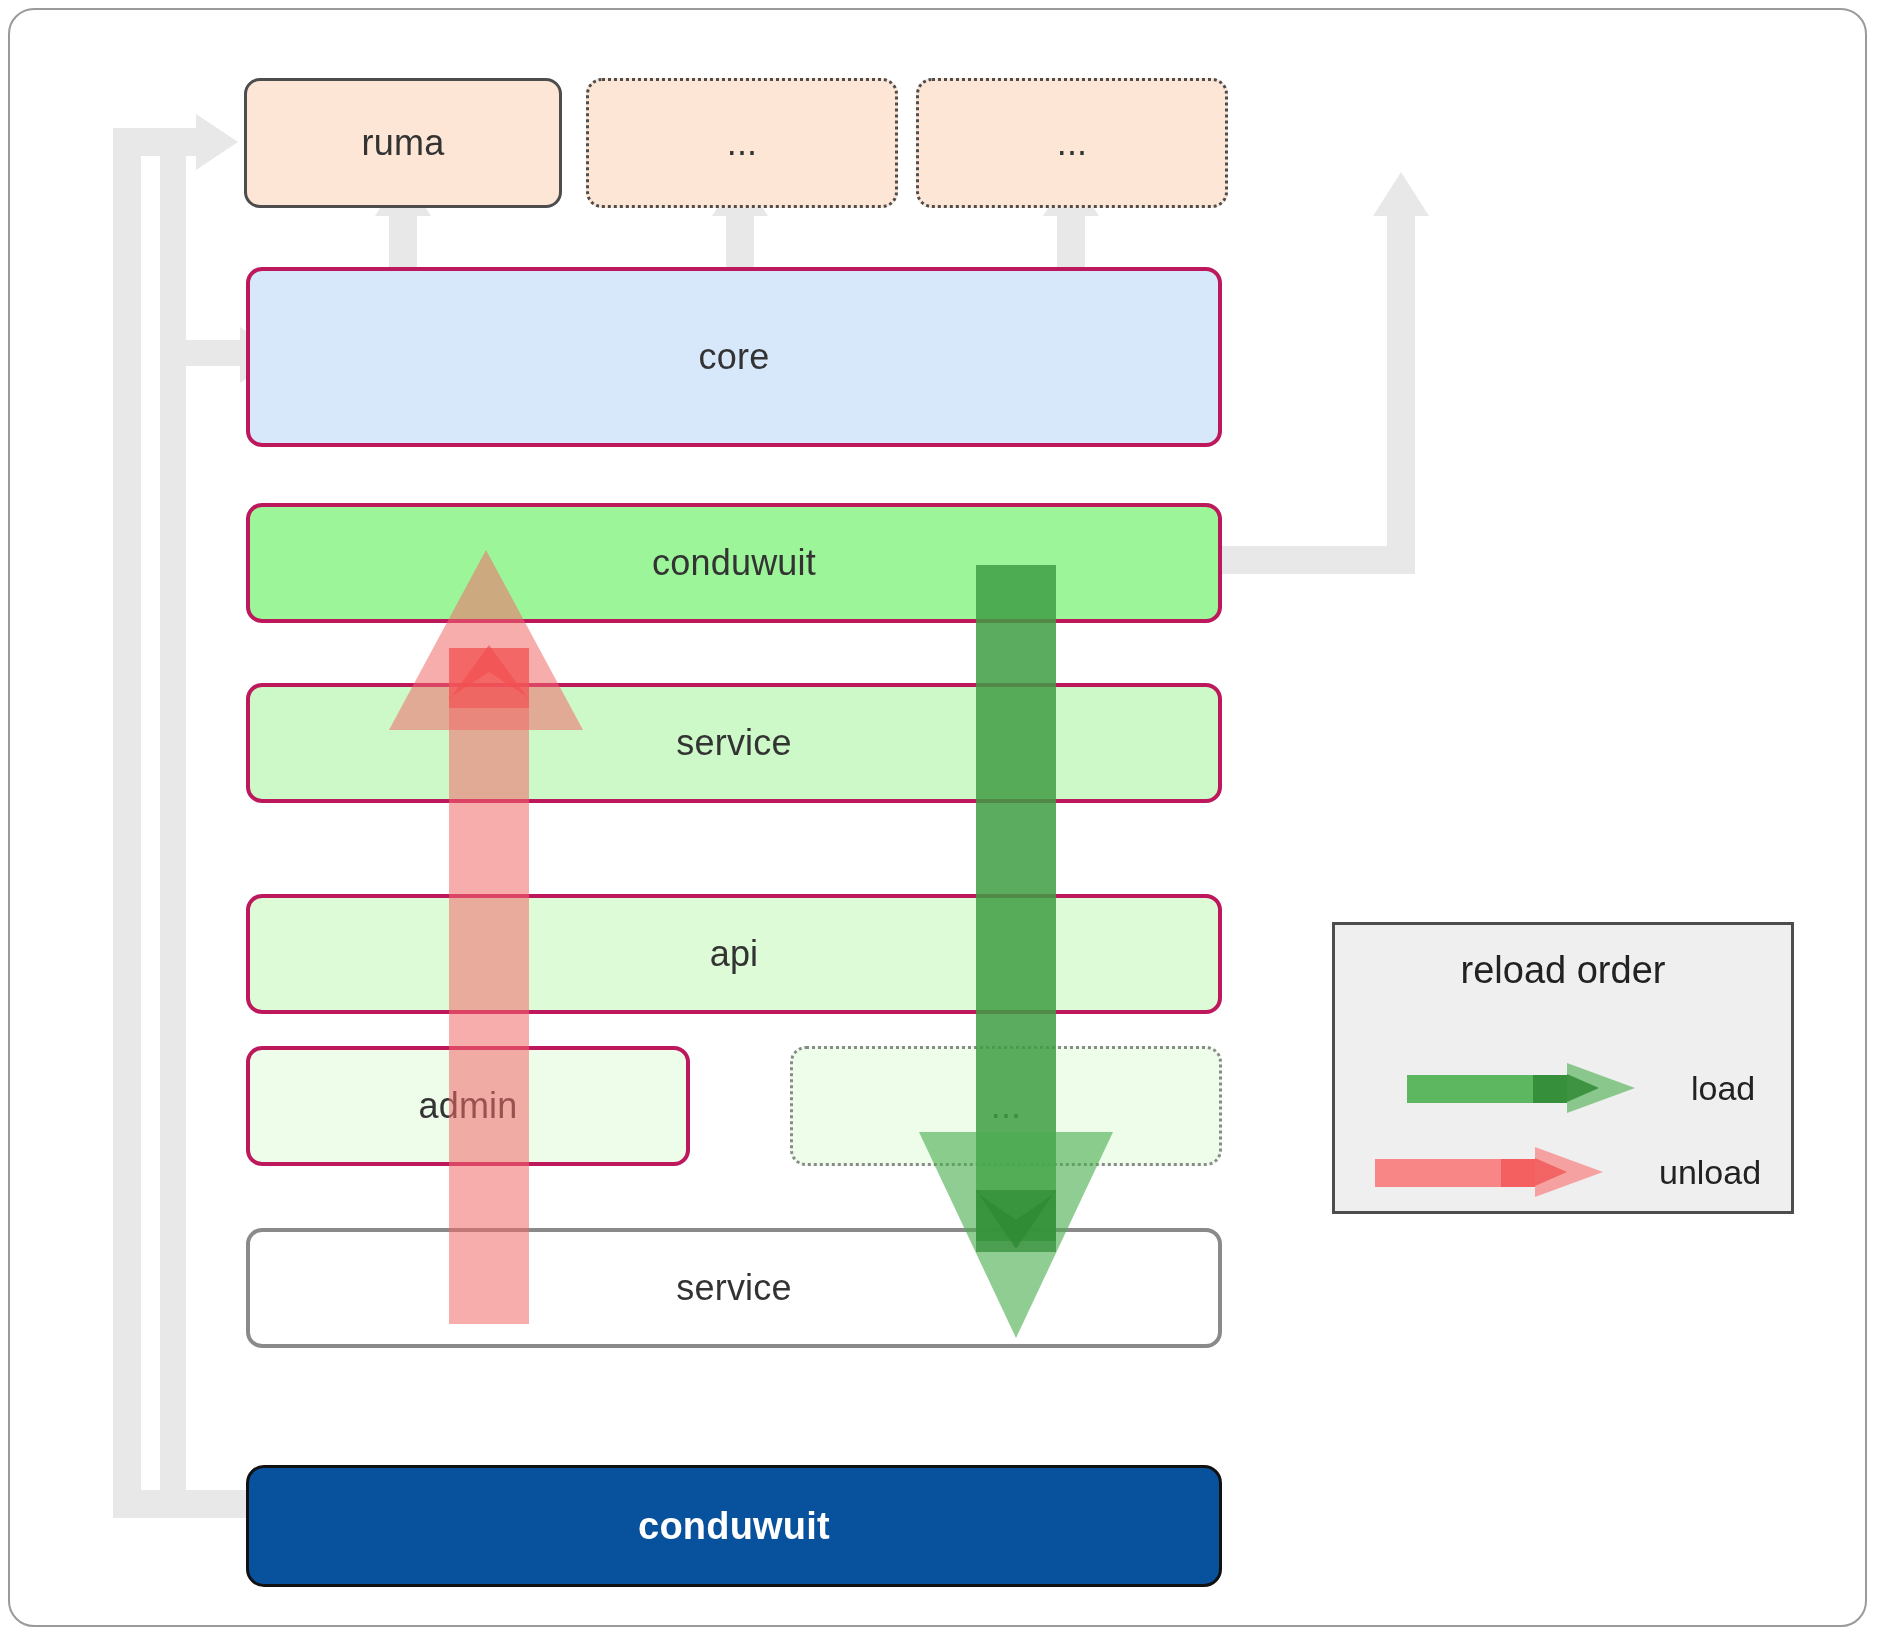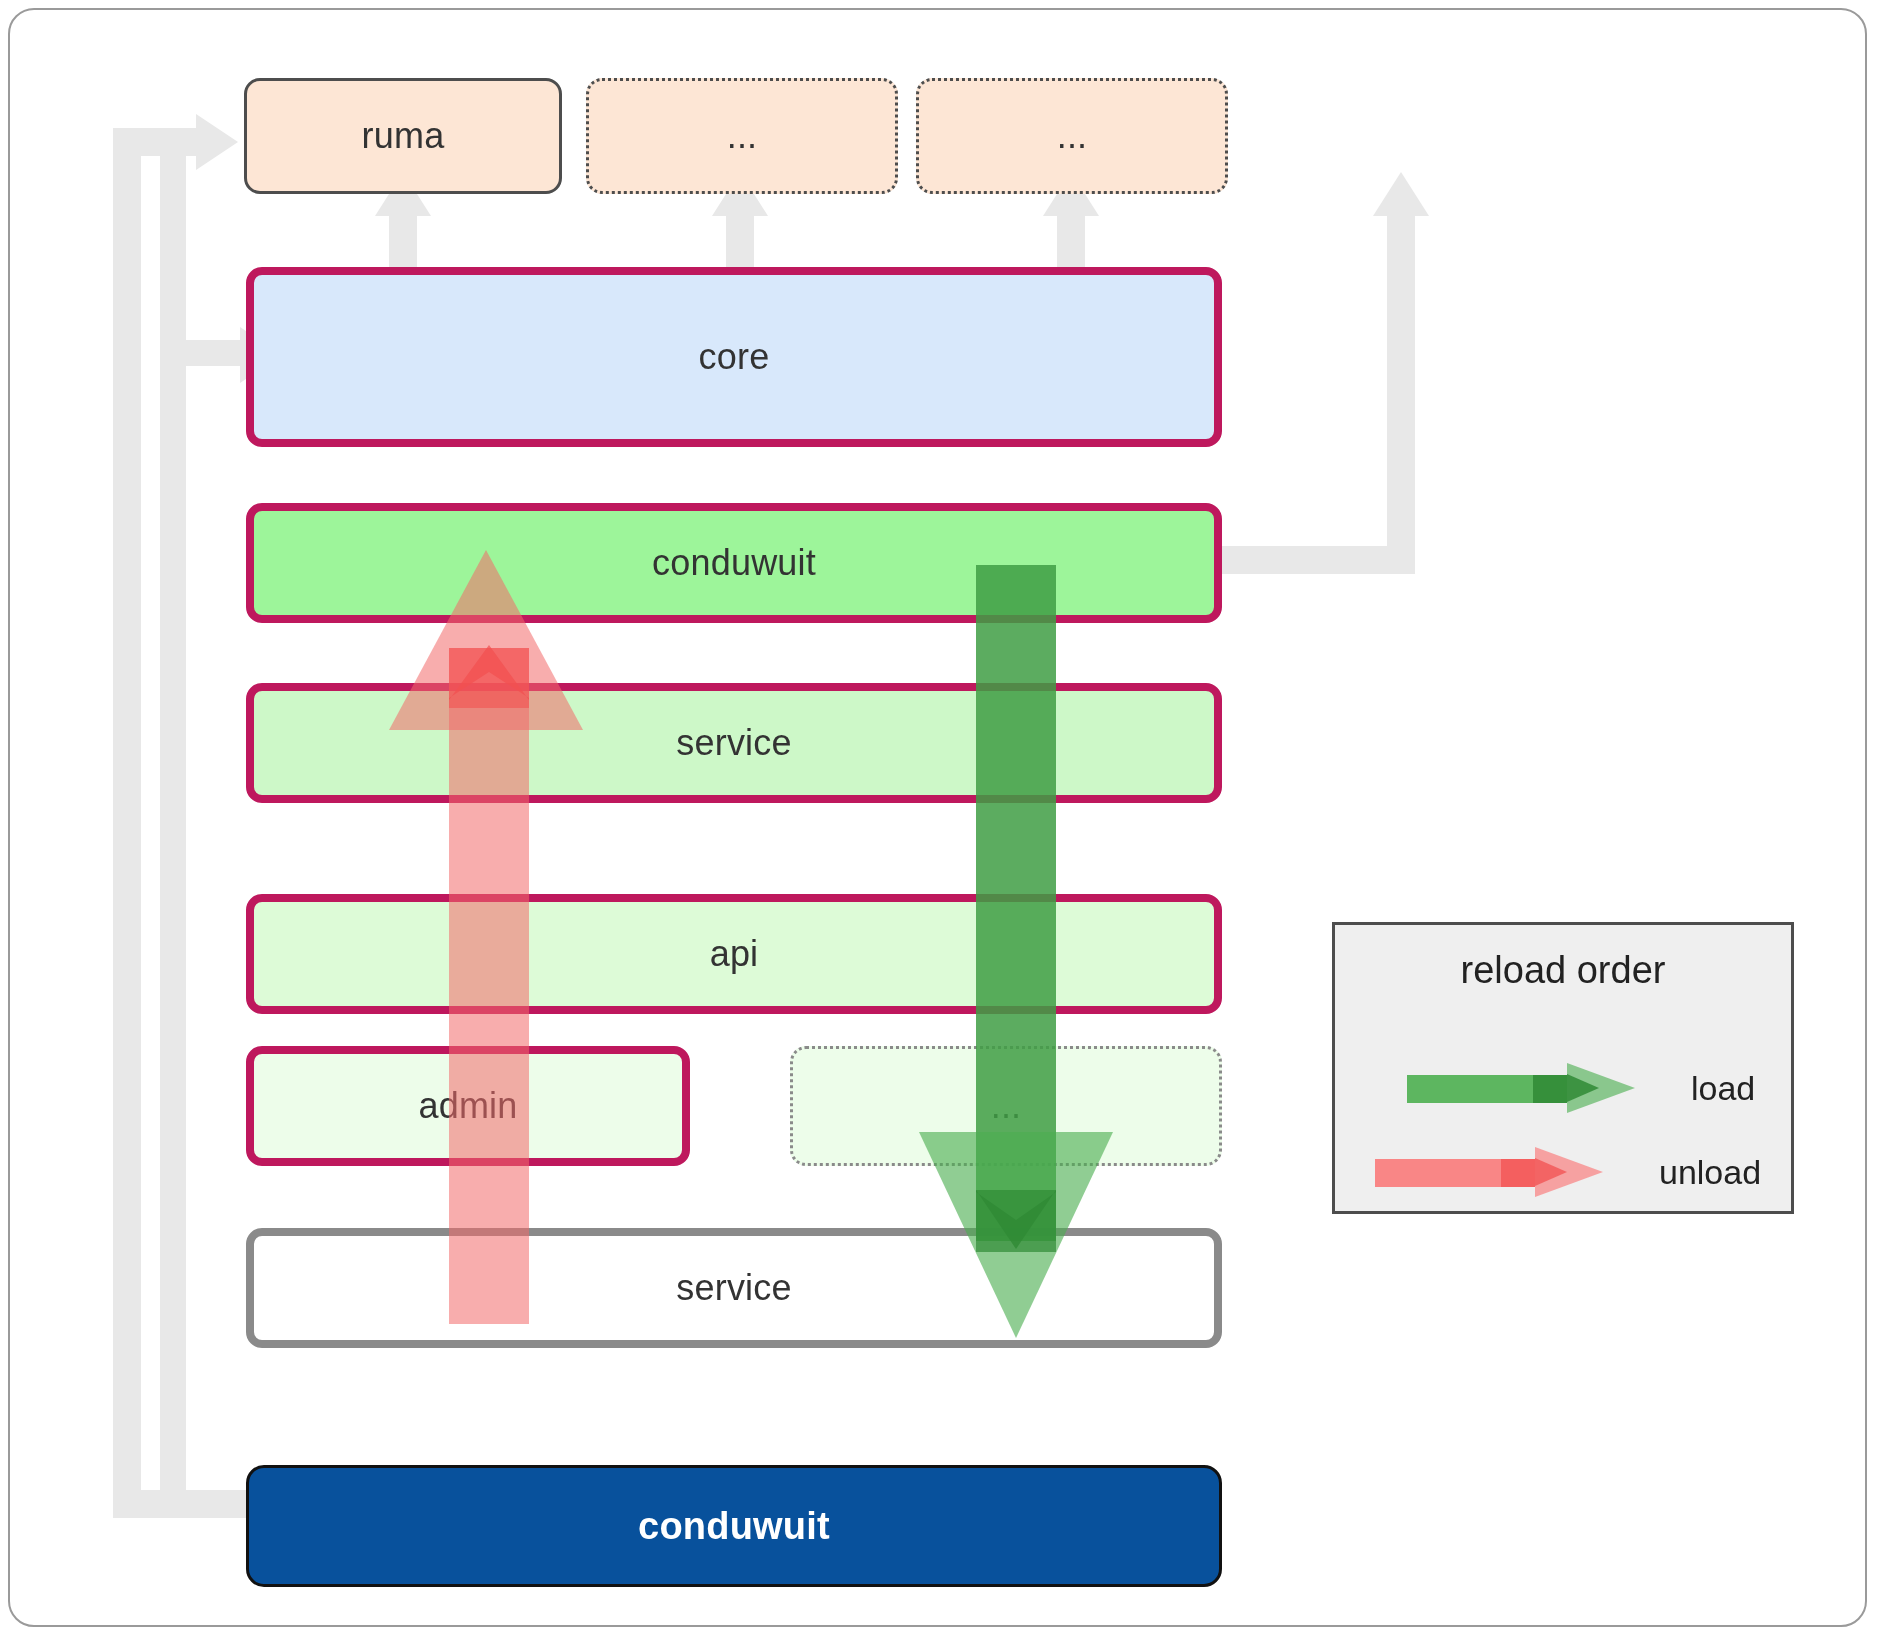--- a/index.html
+++ b/index.html
@@ -45,7 +45,7 @@
   .dep {
     background: #fde6d5;
     border: 3px solid #4d4d4d;
-    height: 116px;
+    height: 130px;
     border-radius: 16px;
     font-size: 36px;
   }

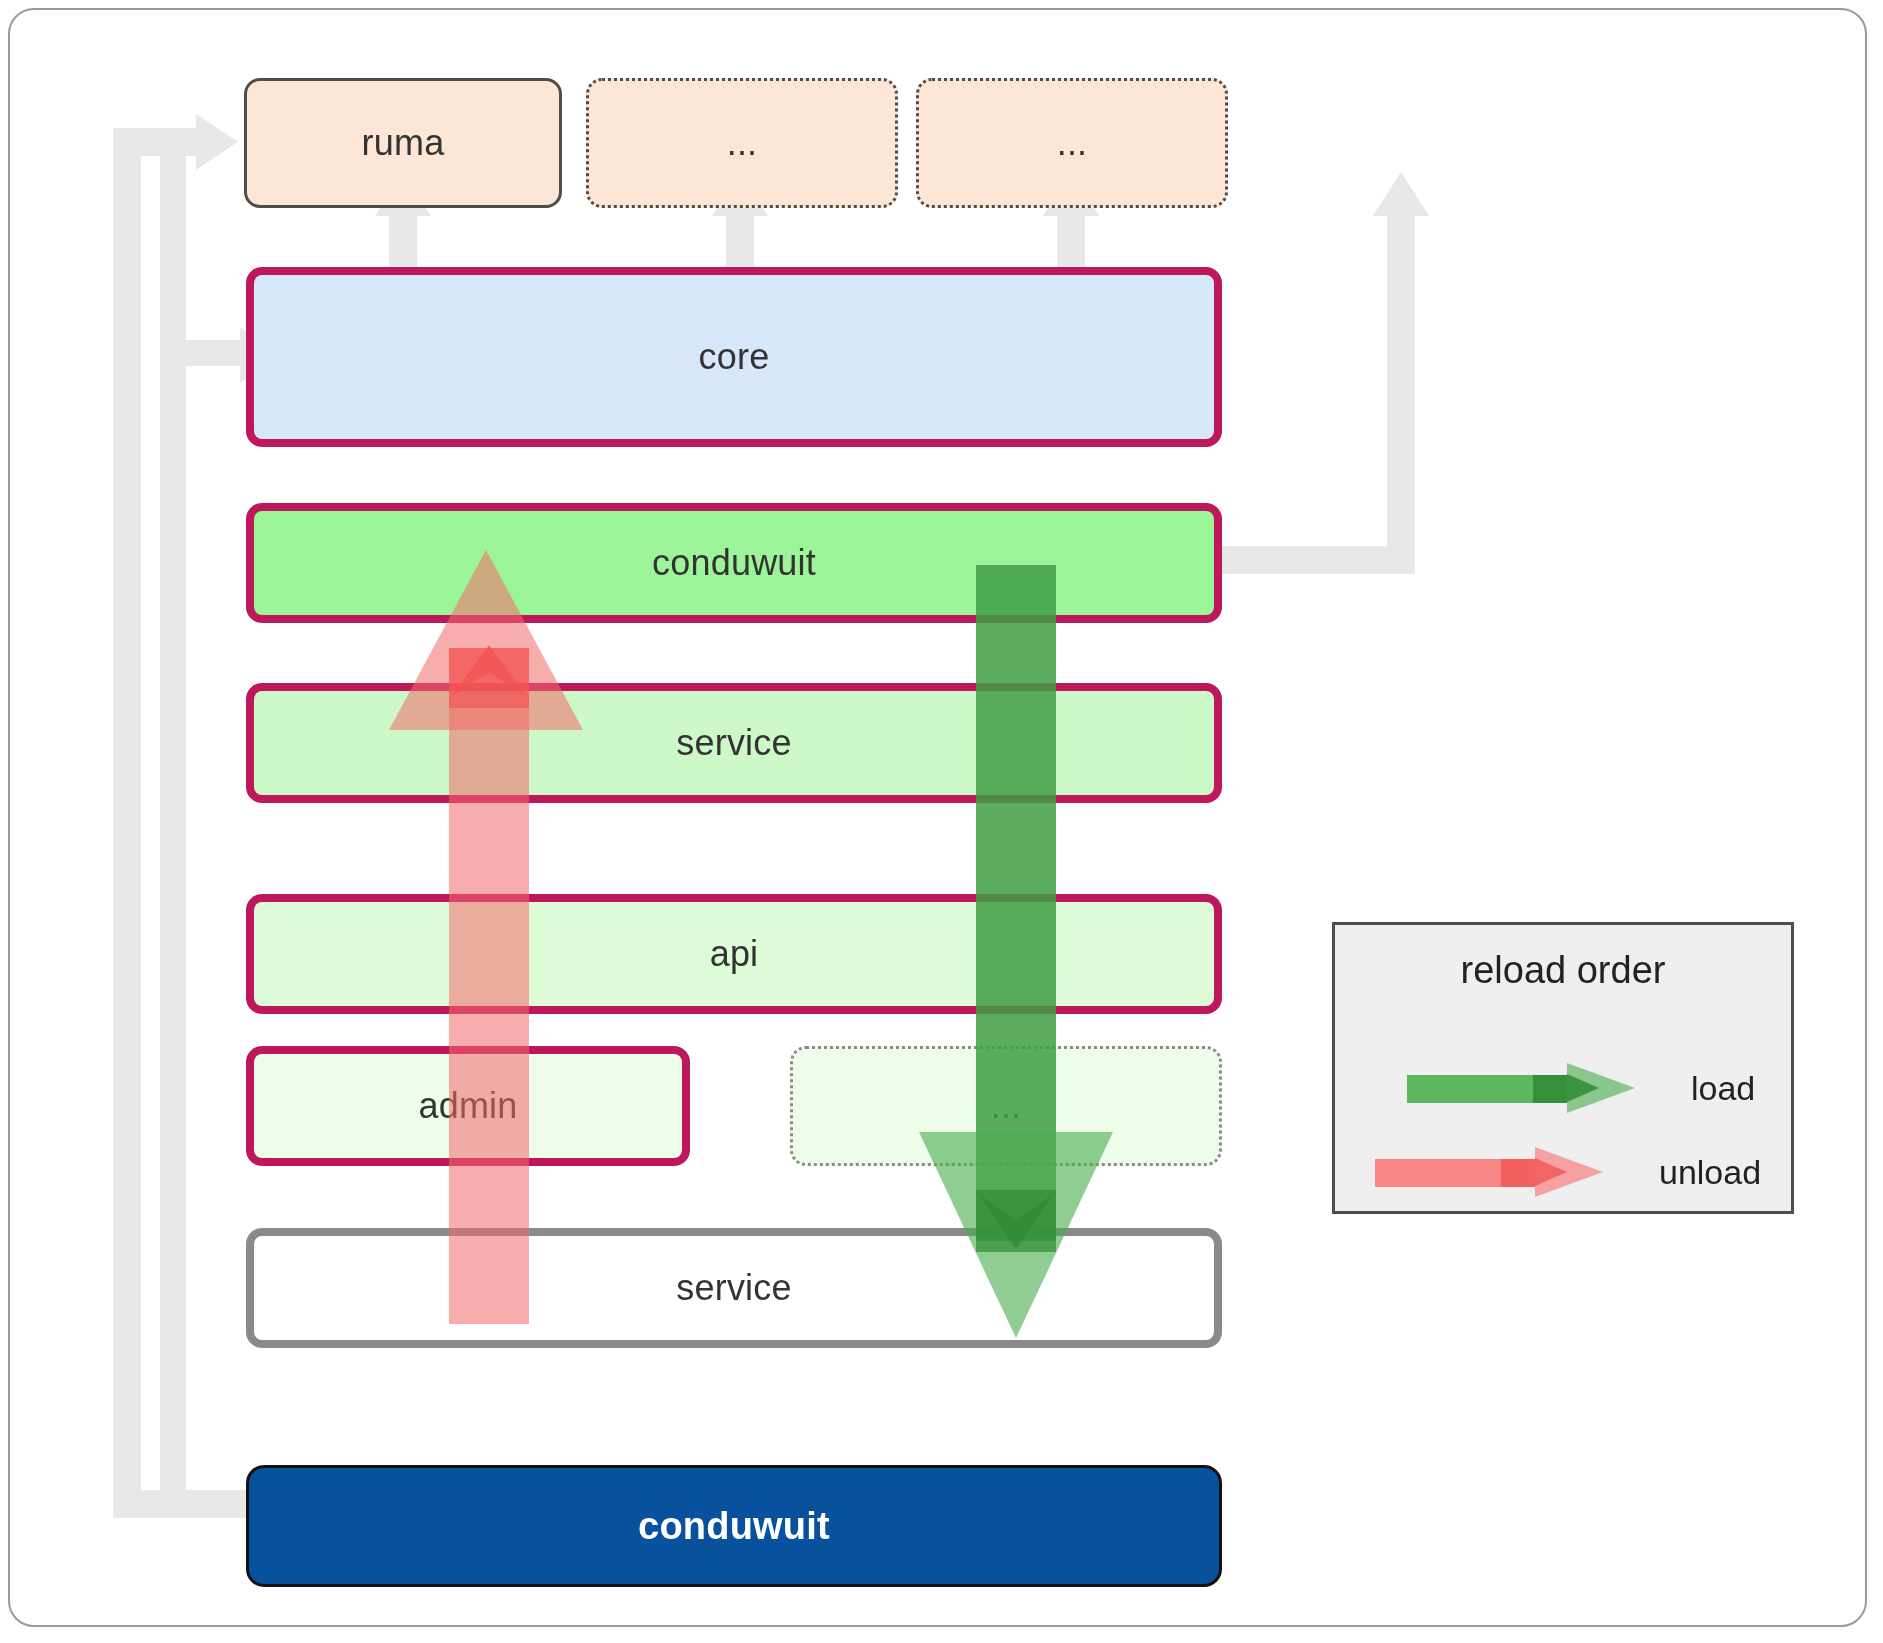--- a/index.html
+++ b/index.html
@@ -55,7 +55,7 @@
 
   
   .layer {
-    border: 8px solid #be185d;
+    border: 4px solid #be185d;
     border-radius: 16px;
     font-size: 36px;
   }

